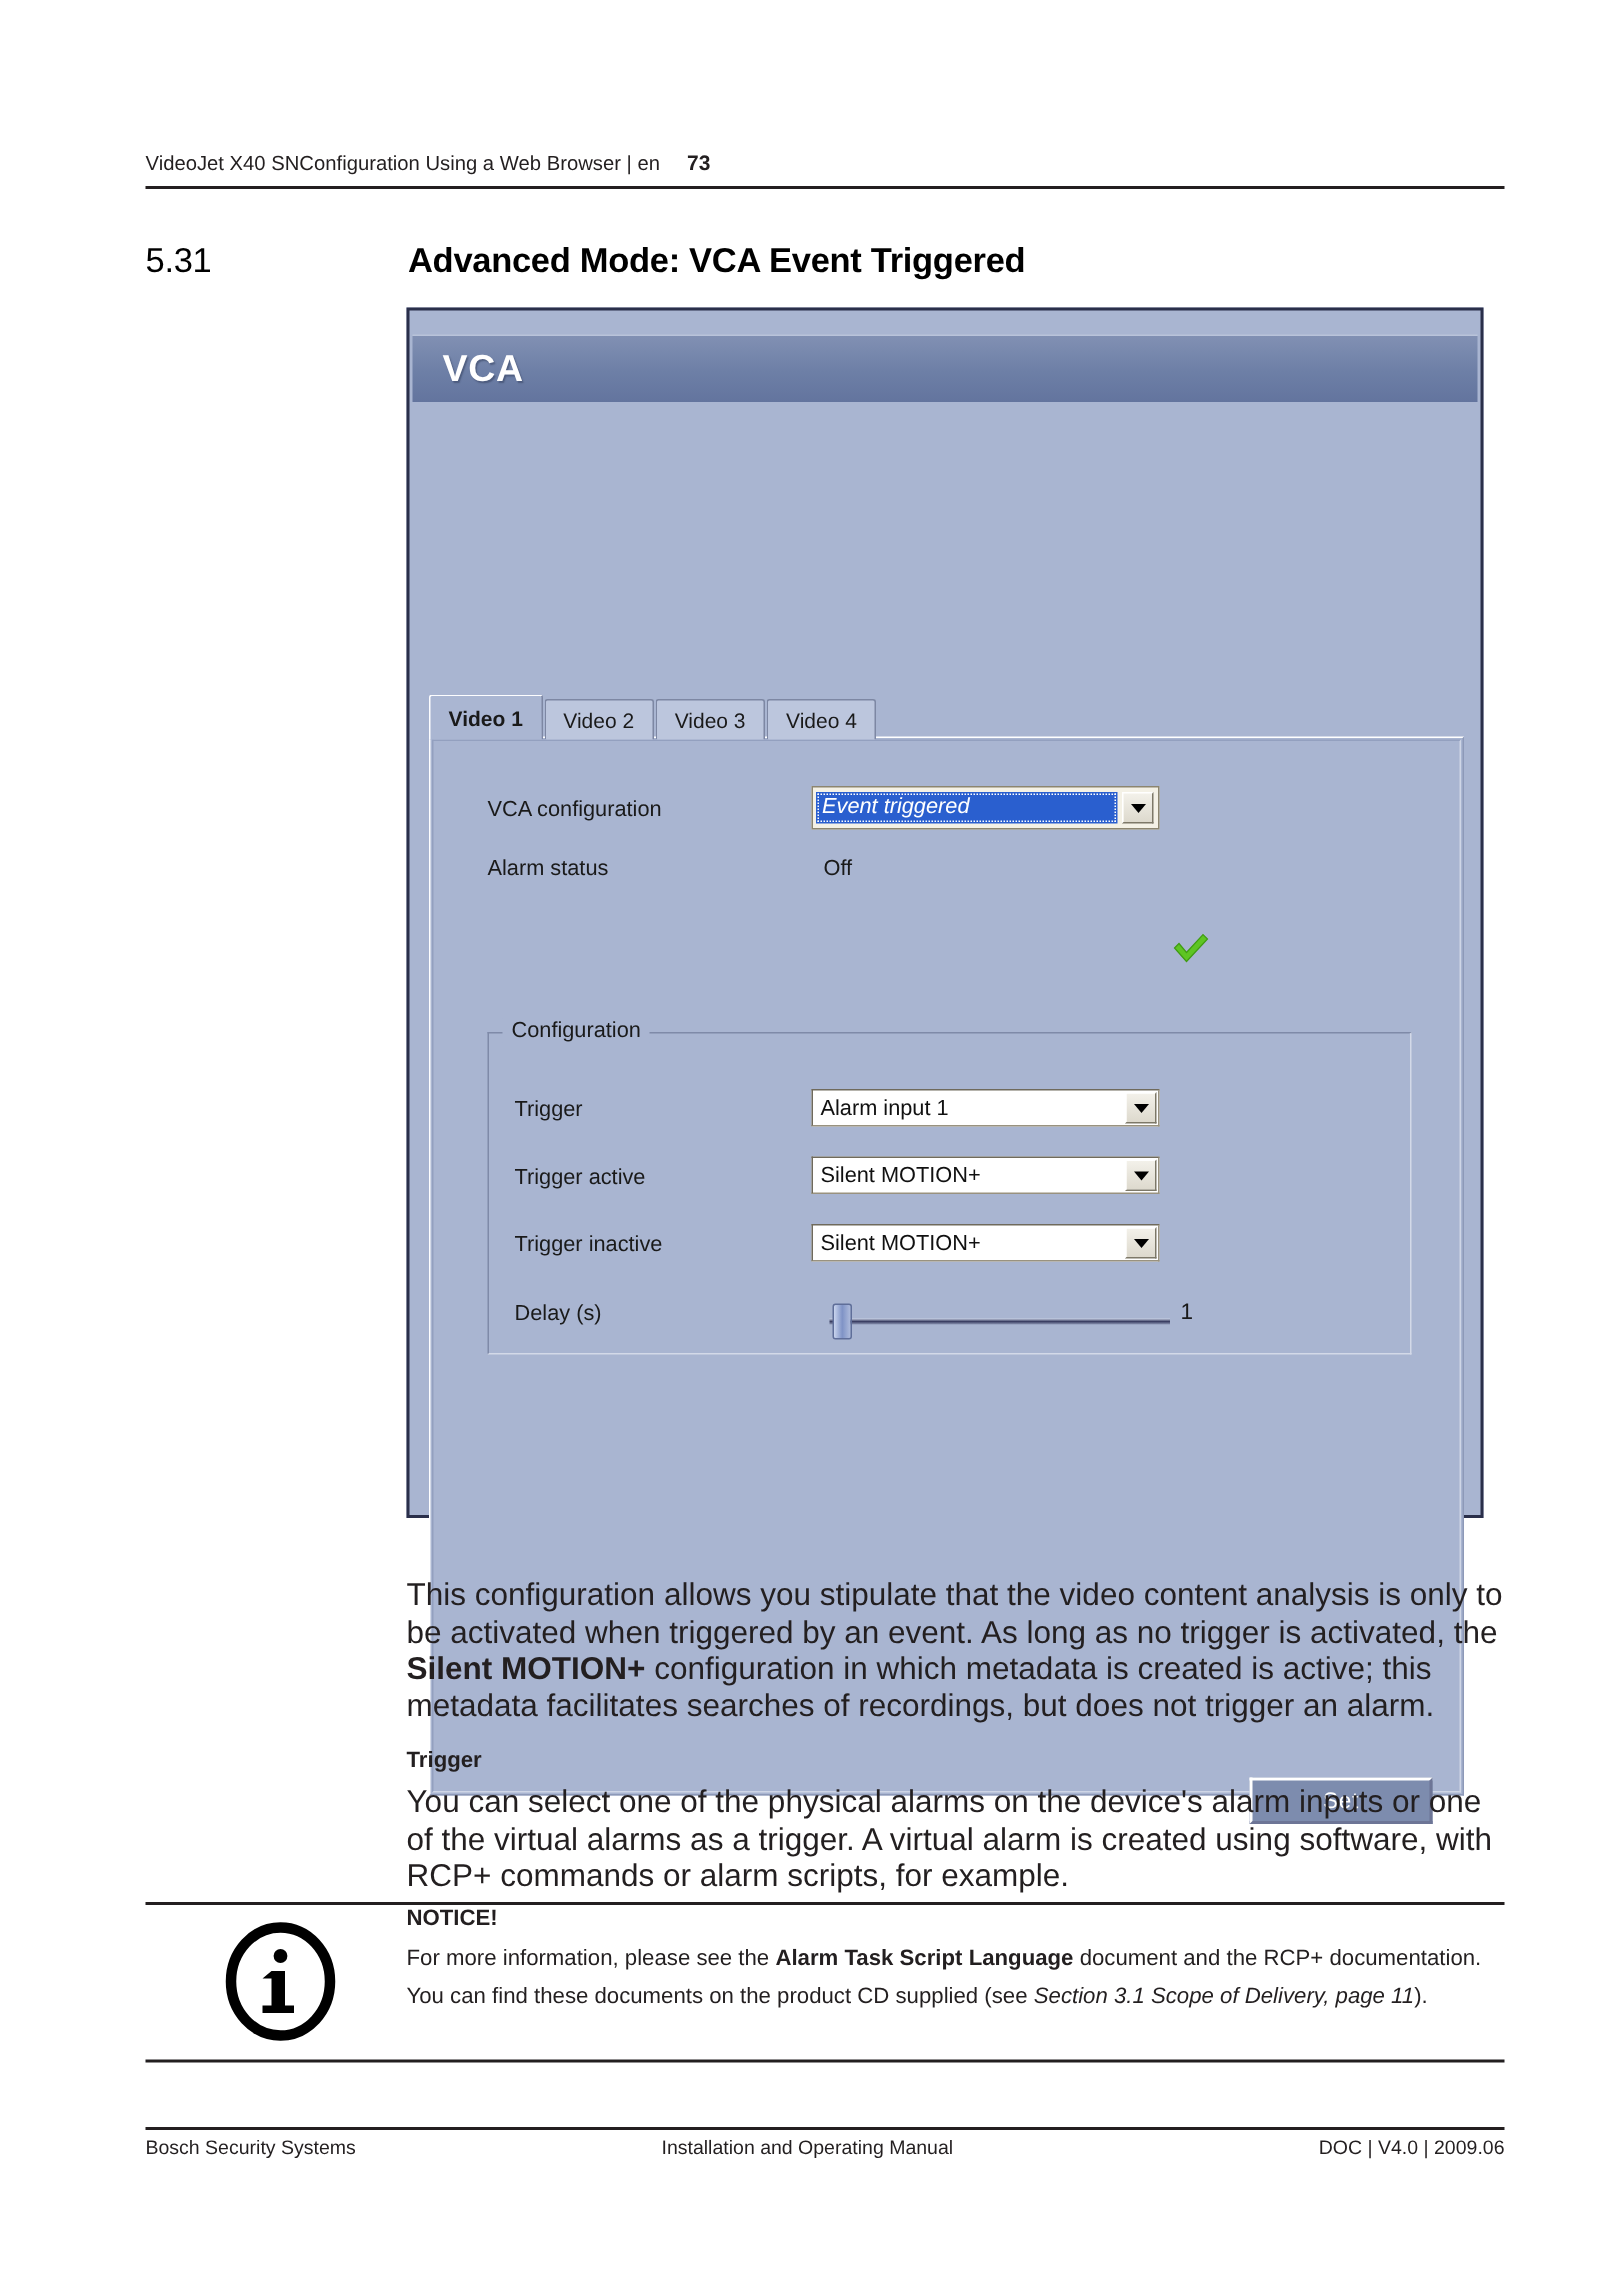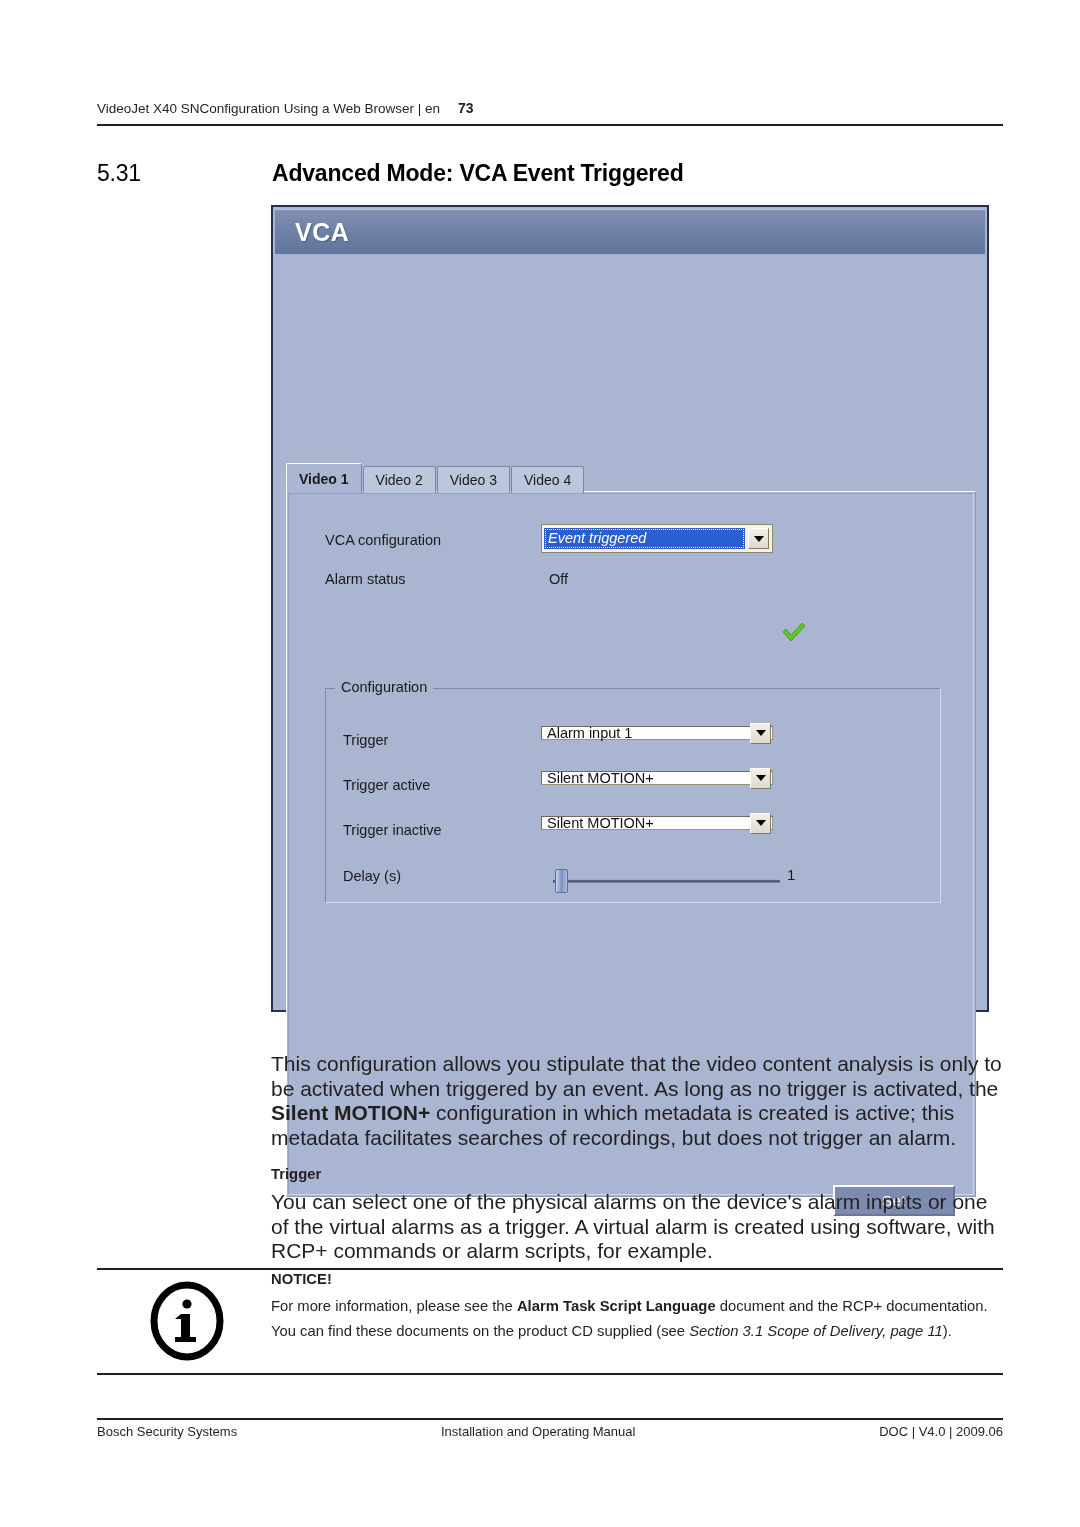--- a/index.html
+++ b/index.html
@@ -77,7 +77,7 @@
   .vca-titlebar {
     position: absolute;
     left: 2px;
-    top: 2px;
+    top: 16px;
     right: 2px;
     height: 45px;
     background: linear-gradient(to bottom, #8190b3 0%, #6d7fa6 55%, #63749e 100%);

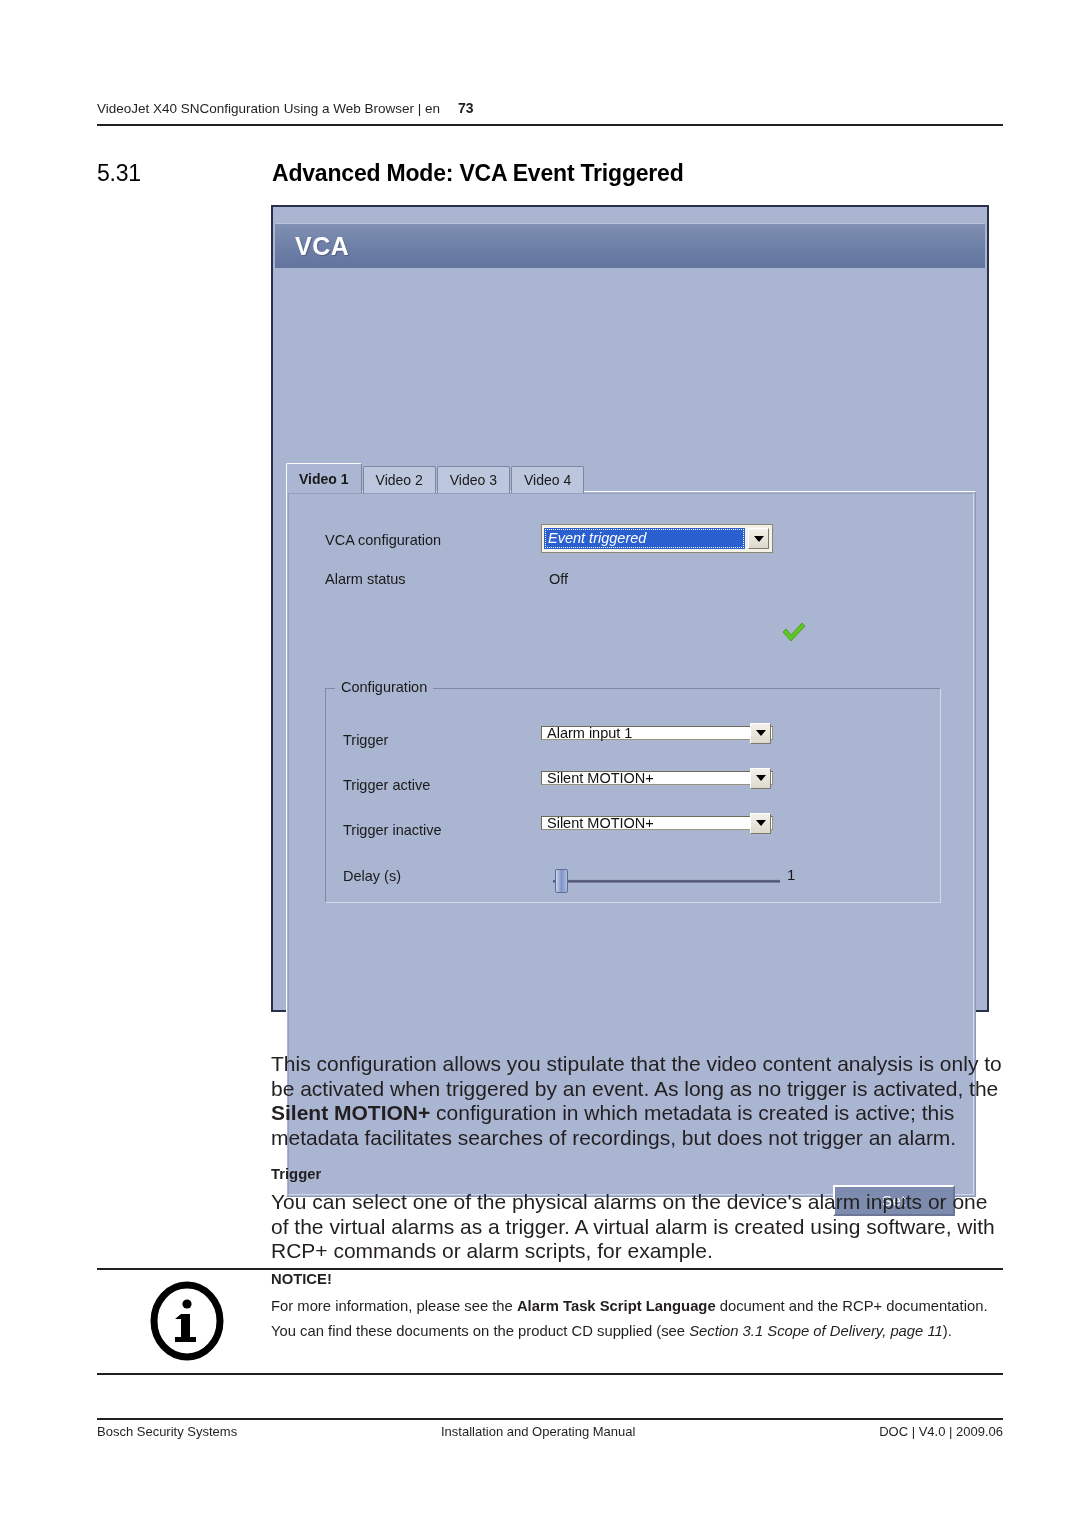--- a/index.html
+++ b/index.html
@@ -168,7 +168,7 @@
   
   .sel {
     position: absolute;
-    height: 14px;
+    height: 25px;
     background: #ffffff;
     border: 1px solid #99927f;
     border-top-color: #6f6a5c;

